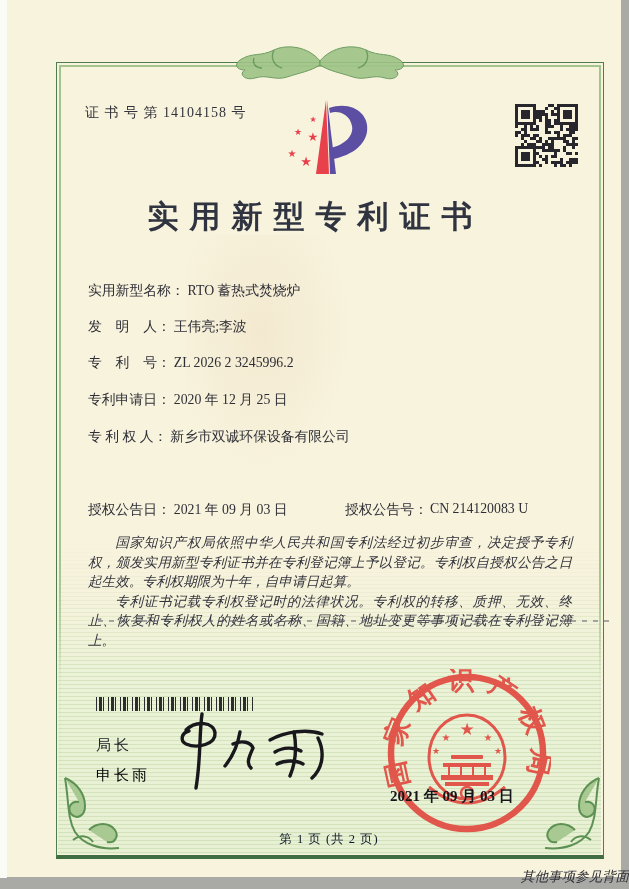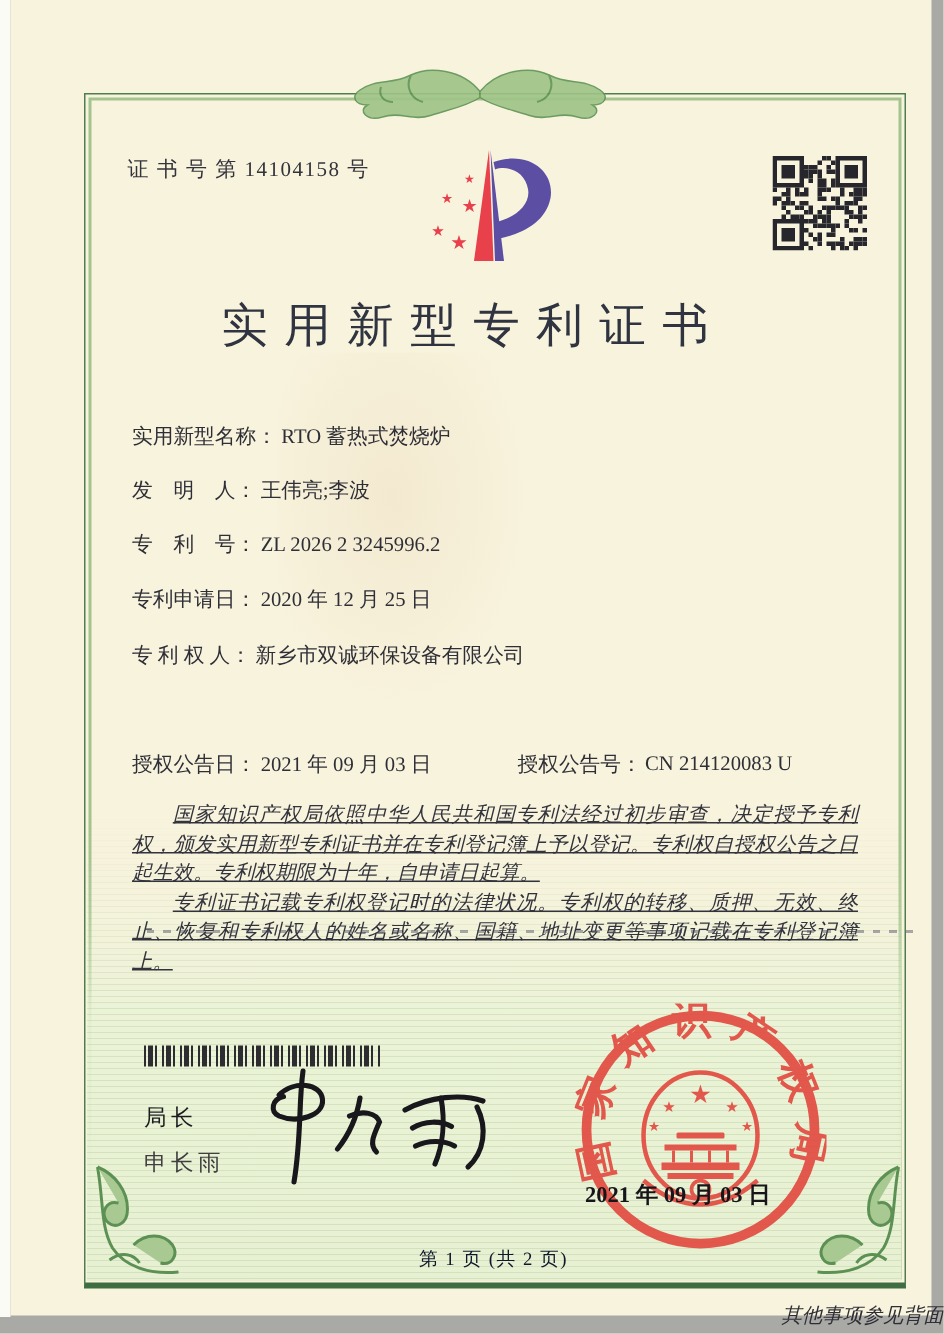--- a/index.html
+++ b/index.html
@@ -20,7 +20,7 @@
     mask-image:linear-gradient(to bottom,transparent 0,#000 42%);}
   .abs{position:absolute;}
   .cert-no{left:85px;top:104px;font-size:14px;color:#33333b;letter-spacing:1px;}
-  .title{left:56px;width:508px;top:196px;text-align:center;font-size:31px;font-weight:400;
+  .title{left:56px;width:508px;top:196px;text-align:center;font-size:31px;font-weight:700;
     color:#2f3440;letter-spacing:11px;text-indent:11px;}
   .row{left:88px;font-size:13.8px;color:#2e2e36;white-space:nowrap;}
   .row .val{margin-left:3px;}

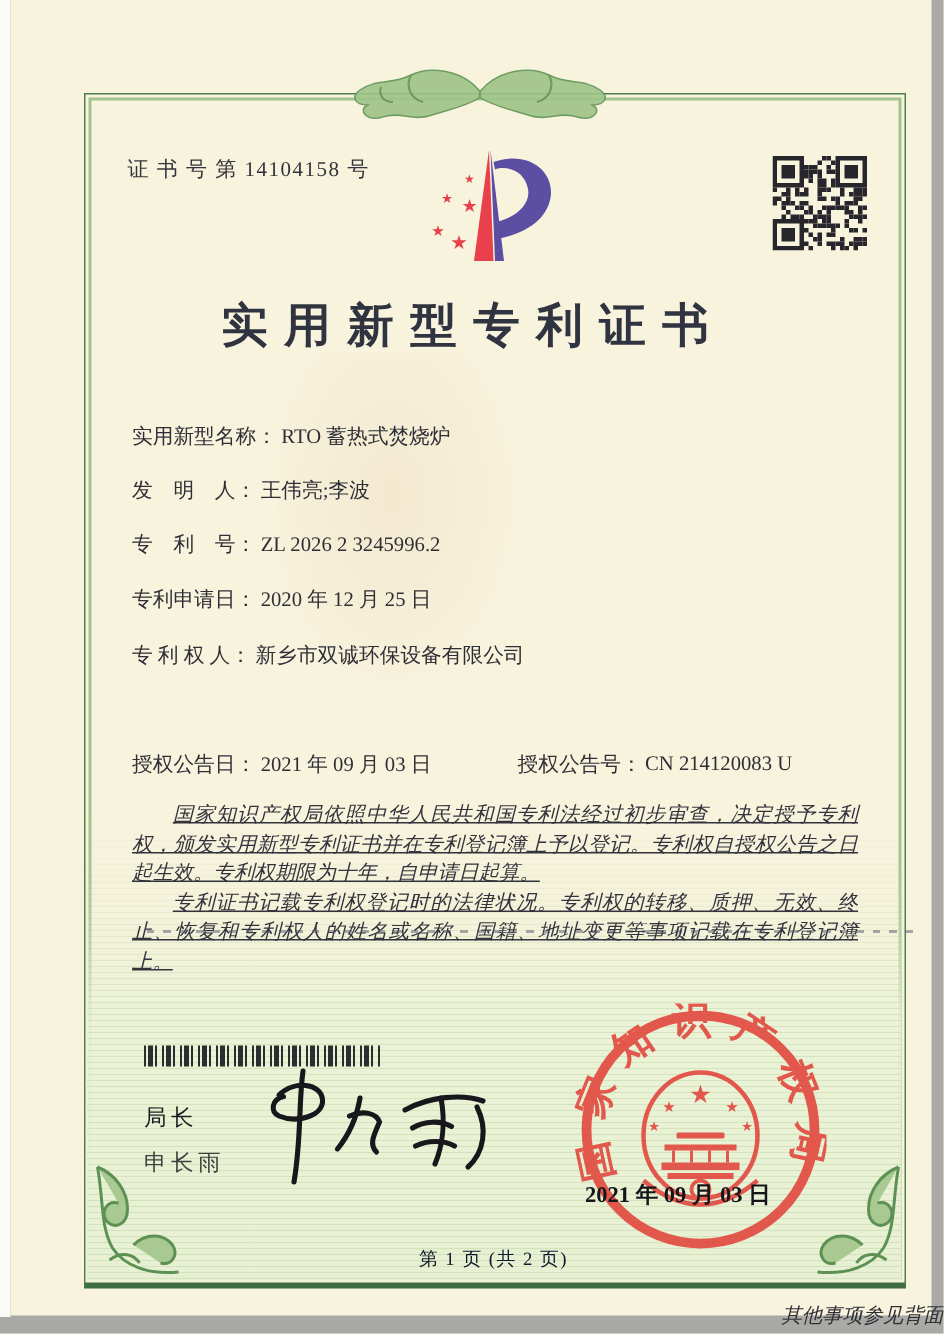--- a/index.html
+++ b/index.html
@@ -28,7 +28,7 @@
   .row .val2{position:absolute;left:342px;}
   .paras{left:88px;top:533px;width:484px;font-size:13.6px;line-height:19.5px;
     color:#33333d;text-align:justify;font-style:italic;}
-  .paras p{margin:0;text-indent:2em;text-decoration:underline;}
+  .paras p{margin:0;text-indent:2em;}
   .dashline{left:98px;top:620px;width:512px;height:2px;
     background:repeating-linear-gradient(90deg,rgba(70,70,95,.45) 0 5px,transparent 5px 11px);}
   .barcode{left:96px;top:697px;width:158px;height:14px;background:

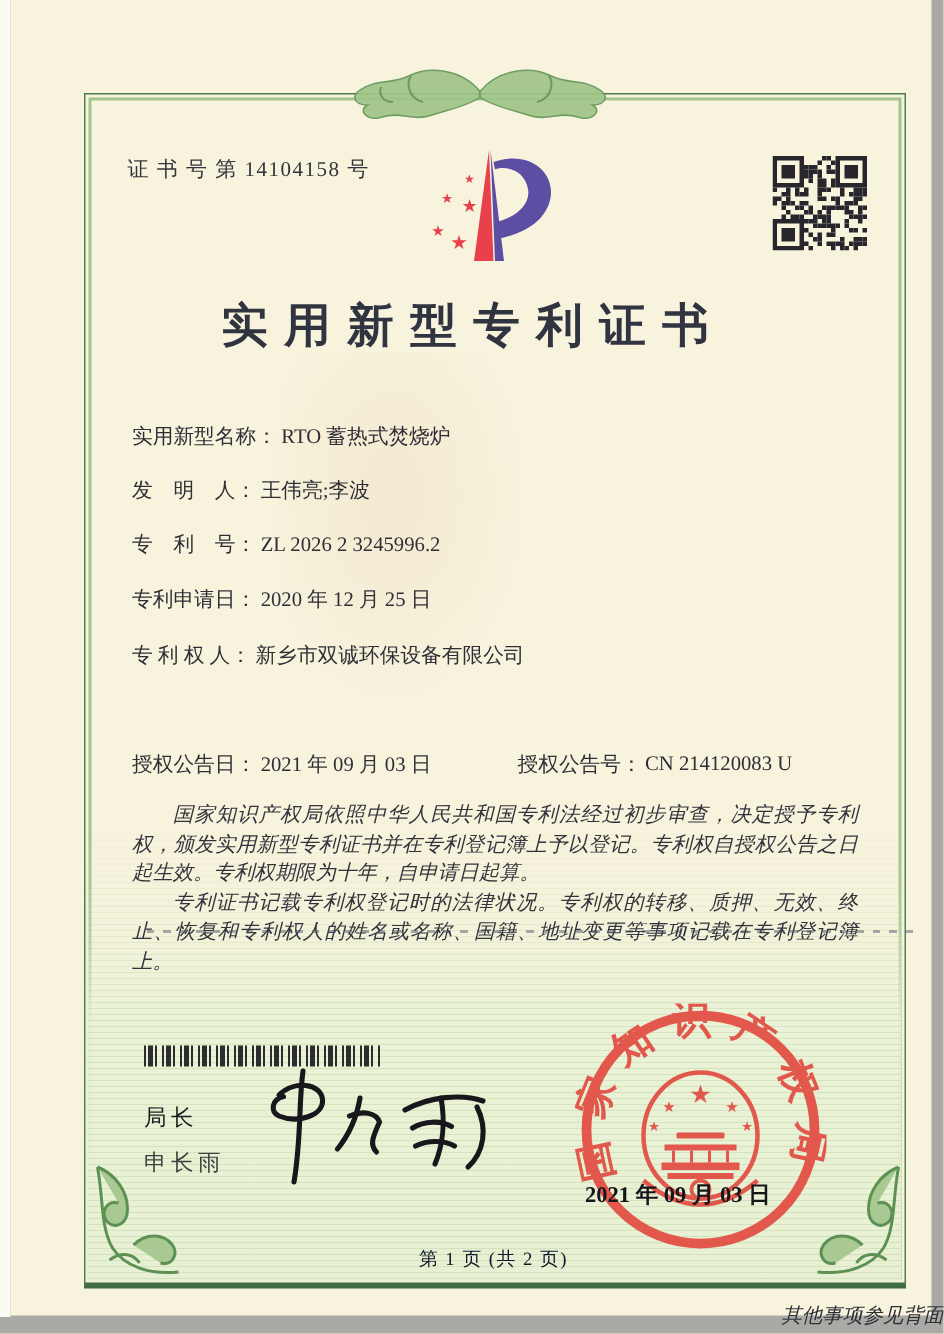--- a/index.html
+++ b/index.html
@@ -37,7 +37,7 @@
   .signer-title{left:96px;top:736px;font-family:"Liberation Sans",sans-serif;font-size:15px;
     color:#1c1c20;letter-spacing:3px;}
   .signer-name{left:96px;top:766px;font-family:"Liberation Sans",sans-serif;font-size:15px;
-    color:#404040;letter-spacing:3px;}
+    color:#000000;letter-spacing:3px;}
   .sig{left:170px;top:706px;}
   .seal{left:383px;top:669px;}
   .seal-date{left:390px;top:787px;width:160px;font-size:15px;font-weight:600;color:#15151a;}

